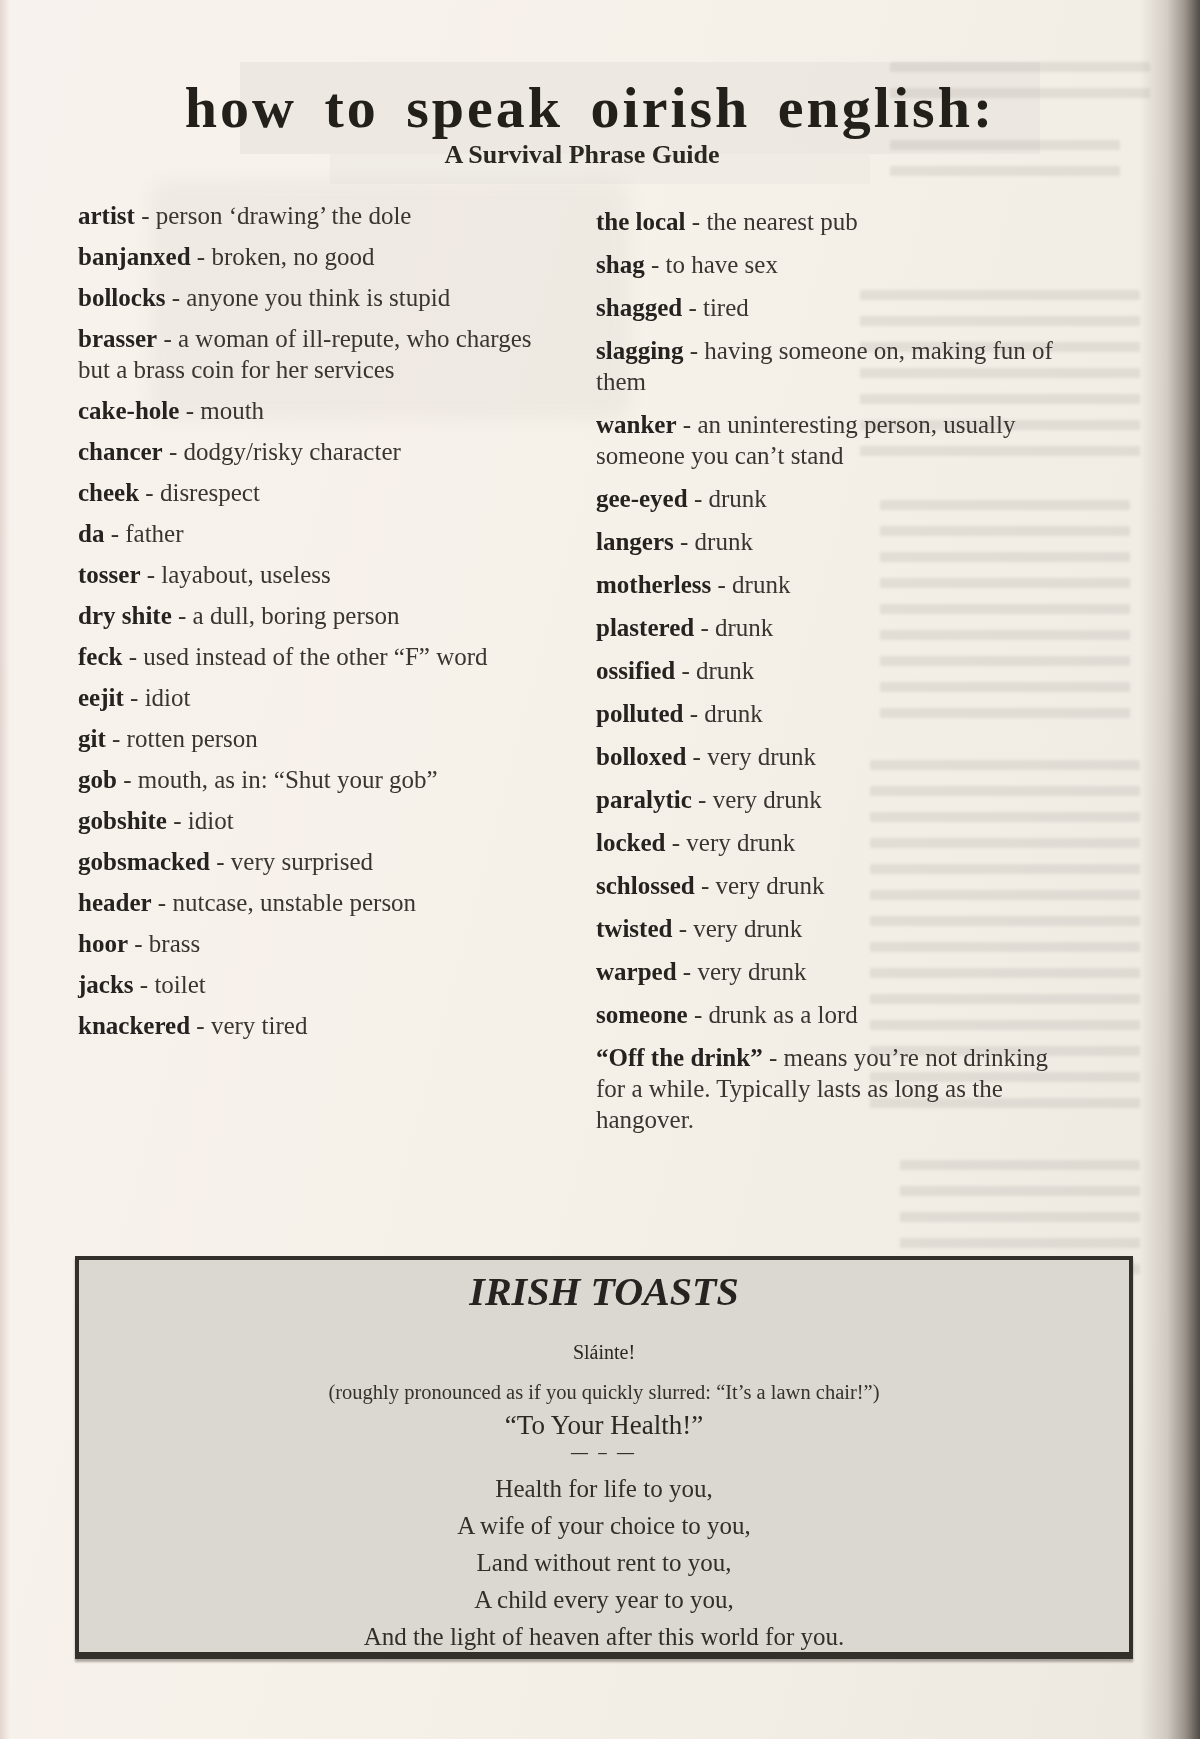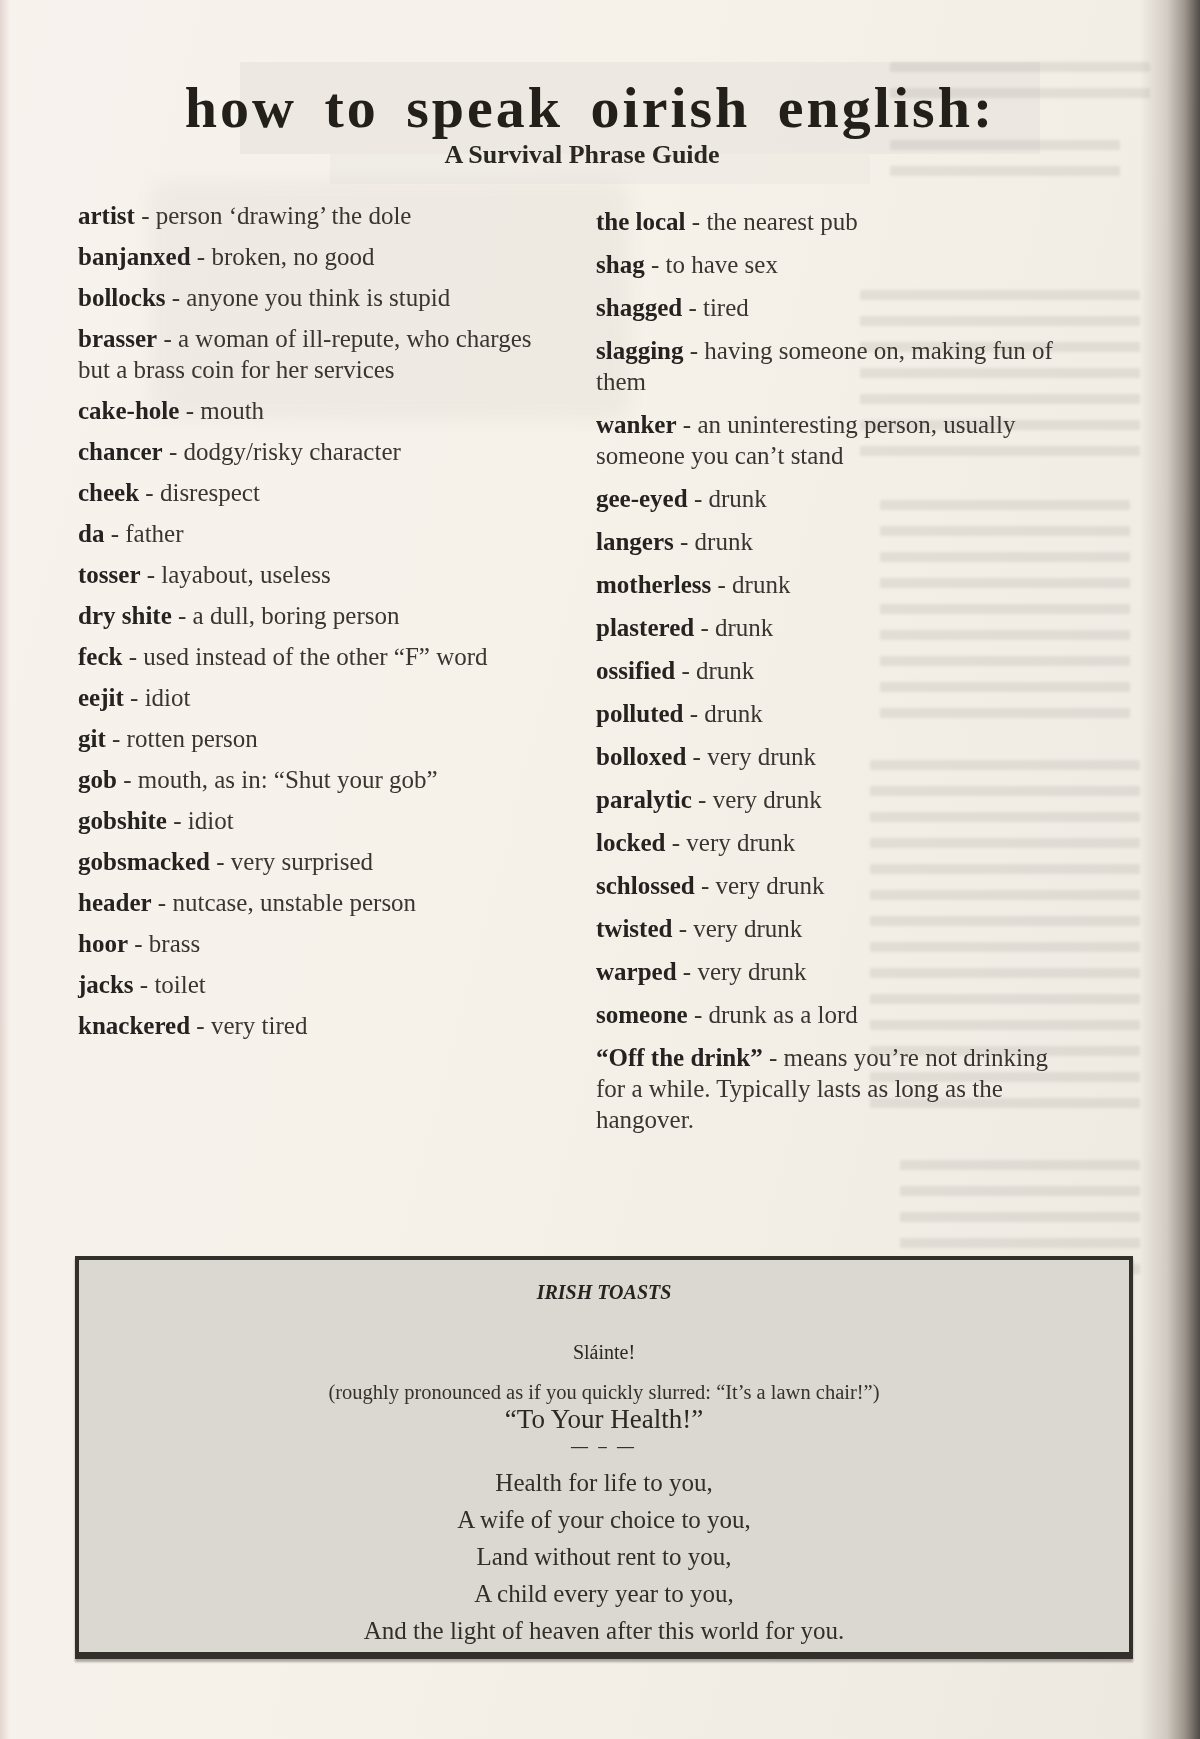--- a/index.html
+++ b/index.html
@@ -58,7 +58,7 @@
     box-shadow:0 3px 2px rgba(40,35,30,.35);
     text-align:center;
   }
-  .toast-heading{margin:16px 16px 0;font-size:20px;font-weight:bold;font-style:italic;color:#262321;line-height:32px;}
+  .toast-heading{margin:16px 16px 0;font-size:40px;font-weight:bold;font-style:italic;color:#262321;line-height:32px;}
   .toast-word{margin-top:28px;font-size:20px;line-height:32px;color:#2b2722;}
   .toast-pron{margin-top:12px;font-size:20.5px;line-height:24px;color:#35312b;}
   .toast-translation{font-size:27px;line-height:30px;color:#2b2722;}

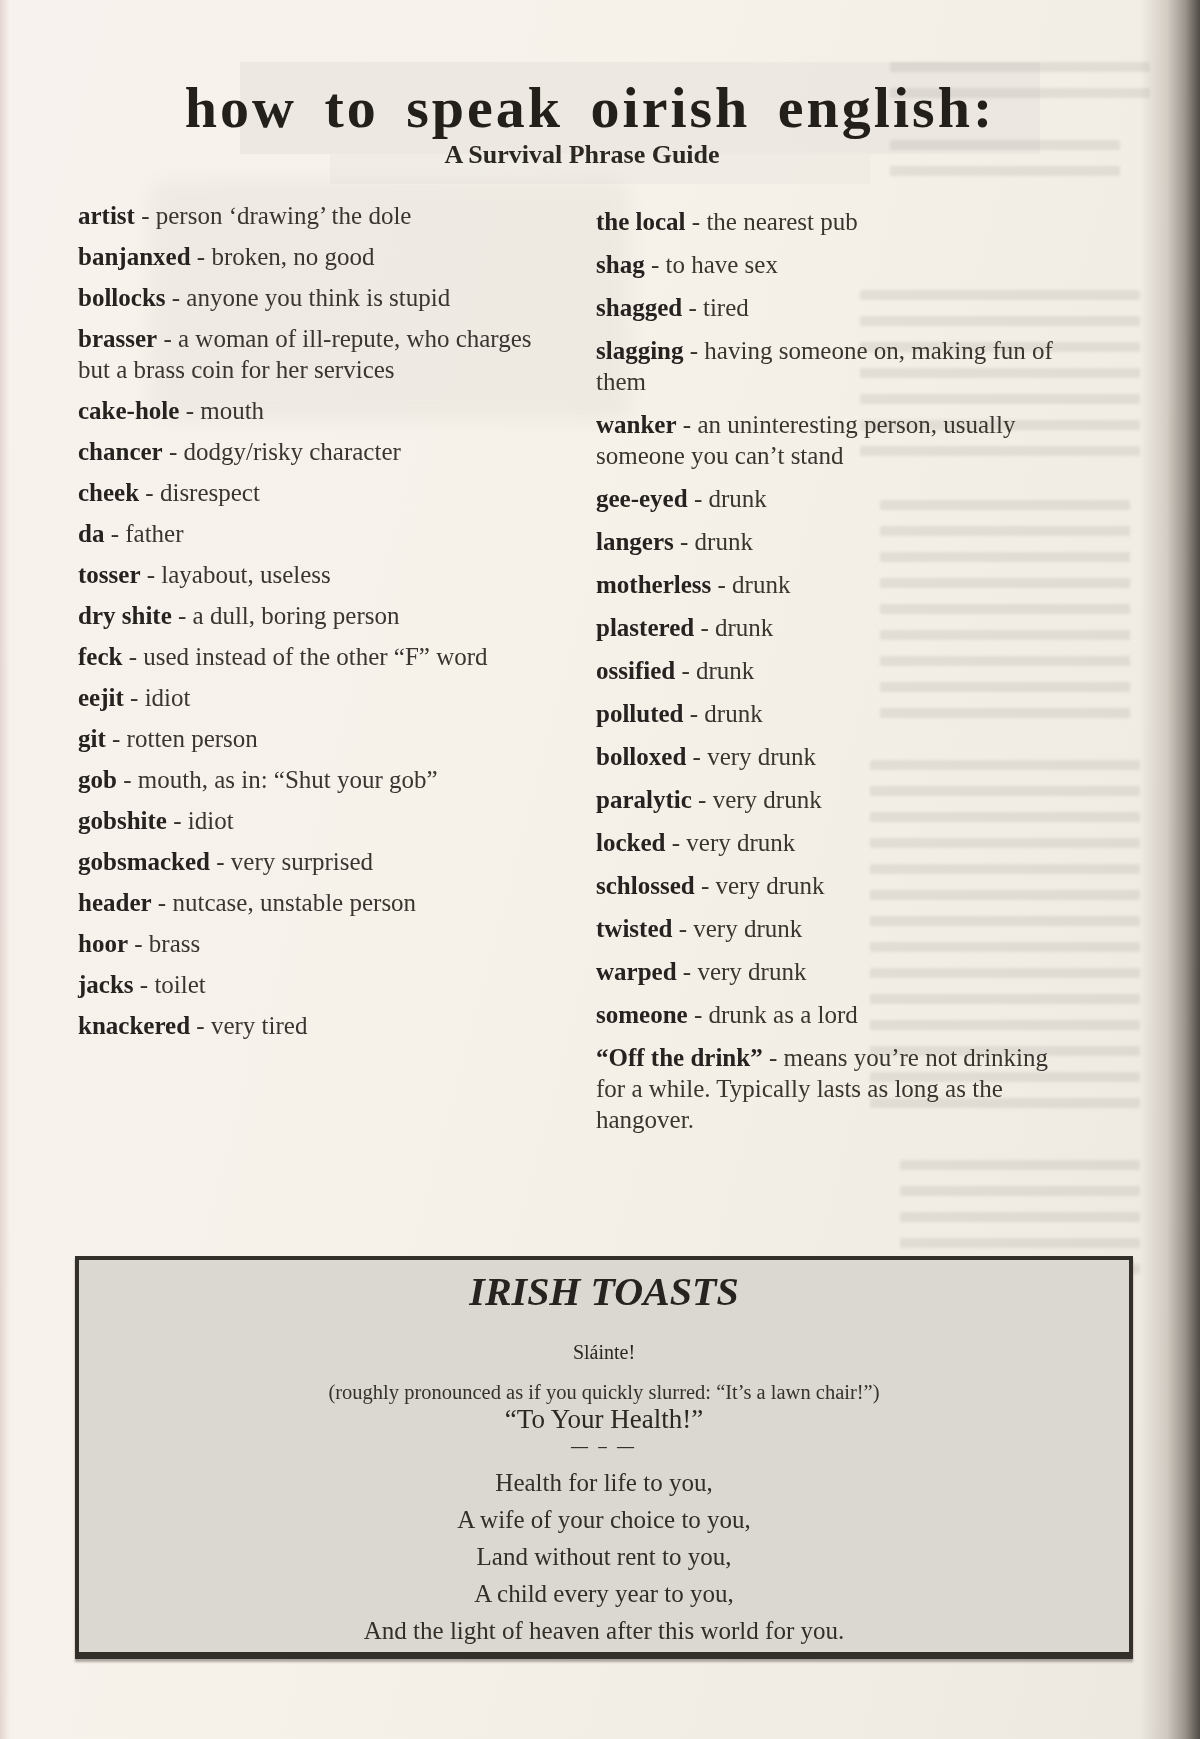--- a/index.html
+++ b/index.html
@@ -61,7 +61,7 @@
   .toast-heading{margin:16px 16px 0;font-size:40px;font-weight:bold;font-style:italic;color:#262321;line-height:32px;}
   .toast-word{margin-top:28px;font-size:20px;line-height:32px;color:#2b2722;}
   .toast-pron{margin-top:12px;font-size:20.5px;line-height:24px;color:#35312b;}
-  .toast-translation{font-size:27px;line-height:30px;color:#2b2722;}
+  .toast-translation{margin-top:6px;font-size:27px;line-height:30px;color:#2b2722;}
   .toast-divider{margin-top:4px;font-size:17px;line-height:18px;font-weight:bold;letter-spacing:3px;color:#35312b;}
   .toast-poem{margin-top:8px;}
   .poem-line{font-size:25px;line-height:37px;color:#322e28;}

